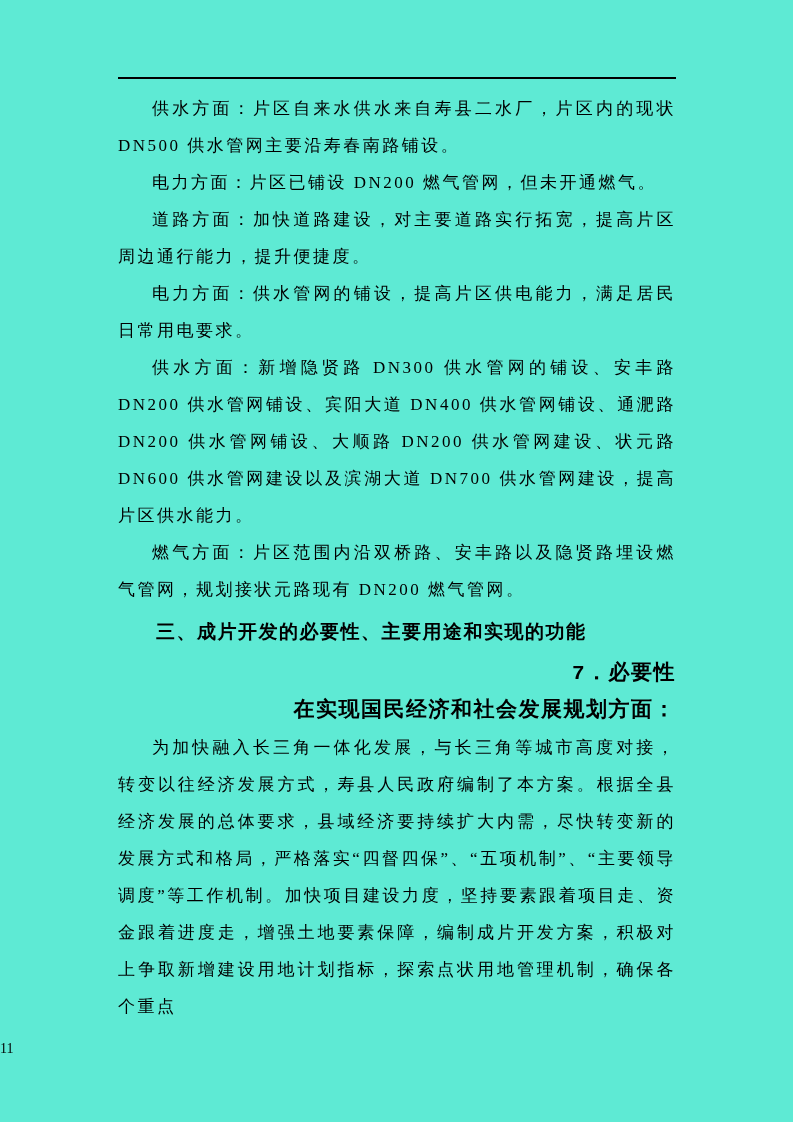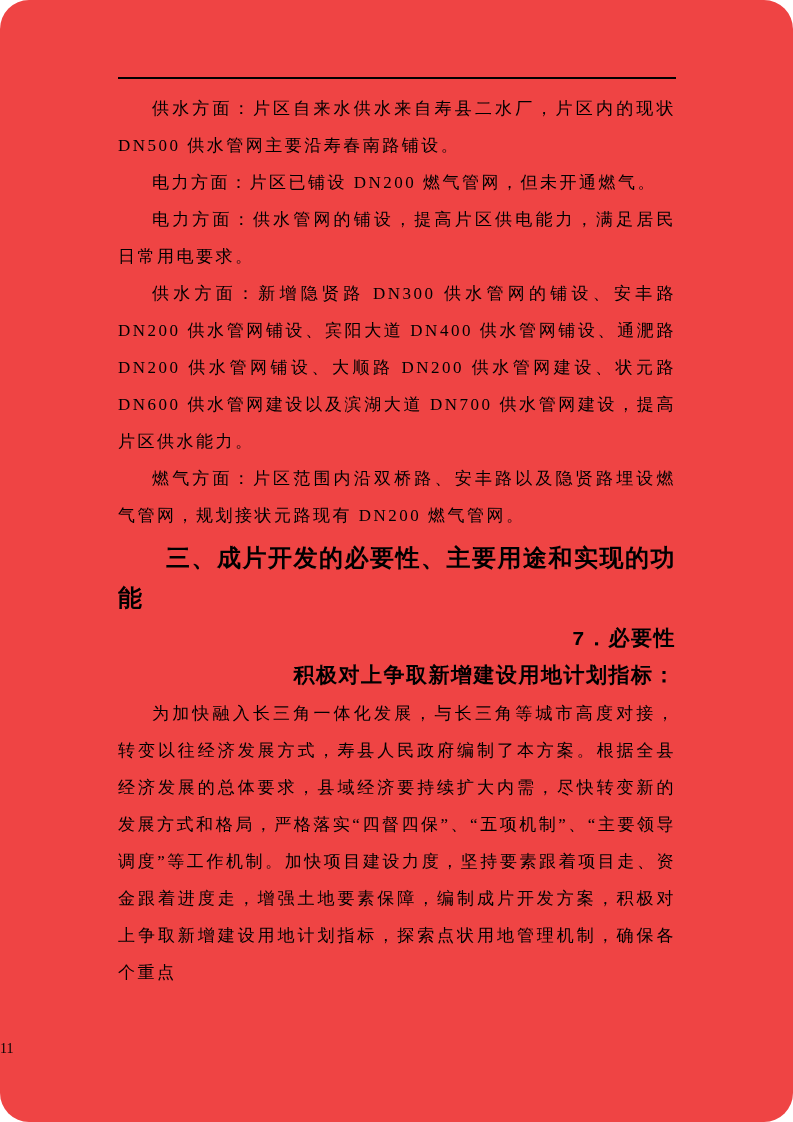--- a/index.html
+++ b/index.html
@@ -11,11 +11,10 @@
     position: relative;
     width: 793px;
     height: 1122px;
-    background: #ef4444;
+    background: #5eead4;
     overflow: hidden;
     font-family: "Liberation Serif", "DejaVu Serif", serif;
     color: #000000;
-    border-radius: 29px;
   }
   .header-rule {
     position: absolute;

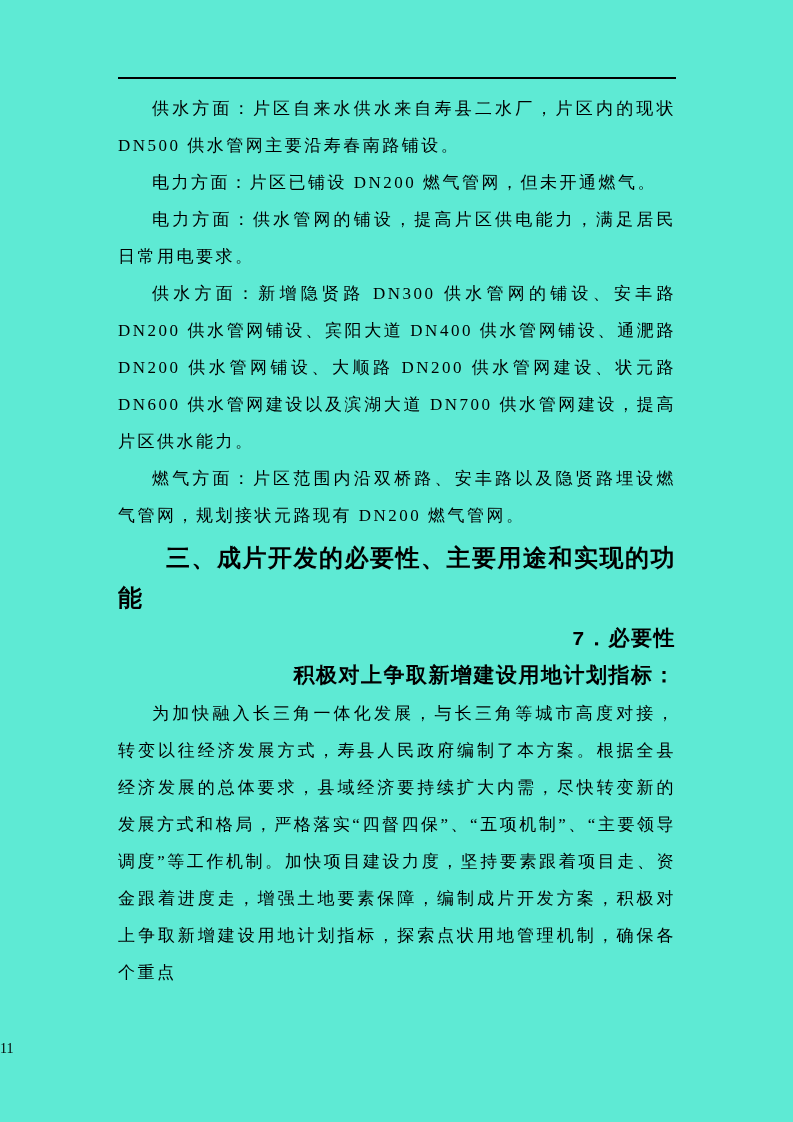--- a/index.html
+++ b/index.html
@@ -83,6 +83,7 @@
   <div class="content">
     <p class="para">供水方面：片区自来水供水来自寿县二水厂，片区内的现状 DN500 供水管网主要沿寿春南路铺设。</p>
     <p class="para">电力方面：片区已铺设 DN200 燃气管网，但未开通燃气。</p>
+    <p class="para">道路方面：加快道路建设，对主要道路实行拓宽，提高片区周边通行能力，提升便捷度。</p>
     <p class="para">电力方面：供水管网的铺设，提高片区供电能力，满足居民日常用电要求。</p>
     <p class="para">供水方面：新增隐贤路 DN300 供水管网的铺设、安丰路 DN200 供水管网铺设、宾阳大道 DN400 供水管网铺设、通淝路 DN200 供水管网铺设、大顺路 DN200 供水管网建设、状元路 DN600 供水管网建设以及滨湖大道 DN700 供水管网建设，提高片区供水能力。</p>
     <p class="para">燃气方面：片区范围内沿双桥路、安丰路以及隐贤路埋设燃气管网，规划接状元路现有 DN200 燃气管网。</p>

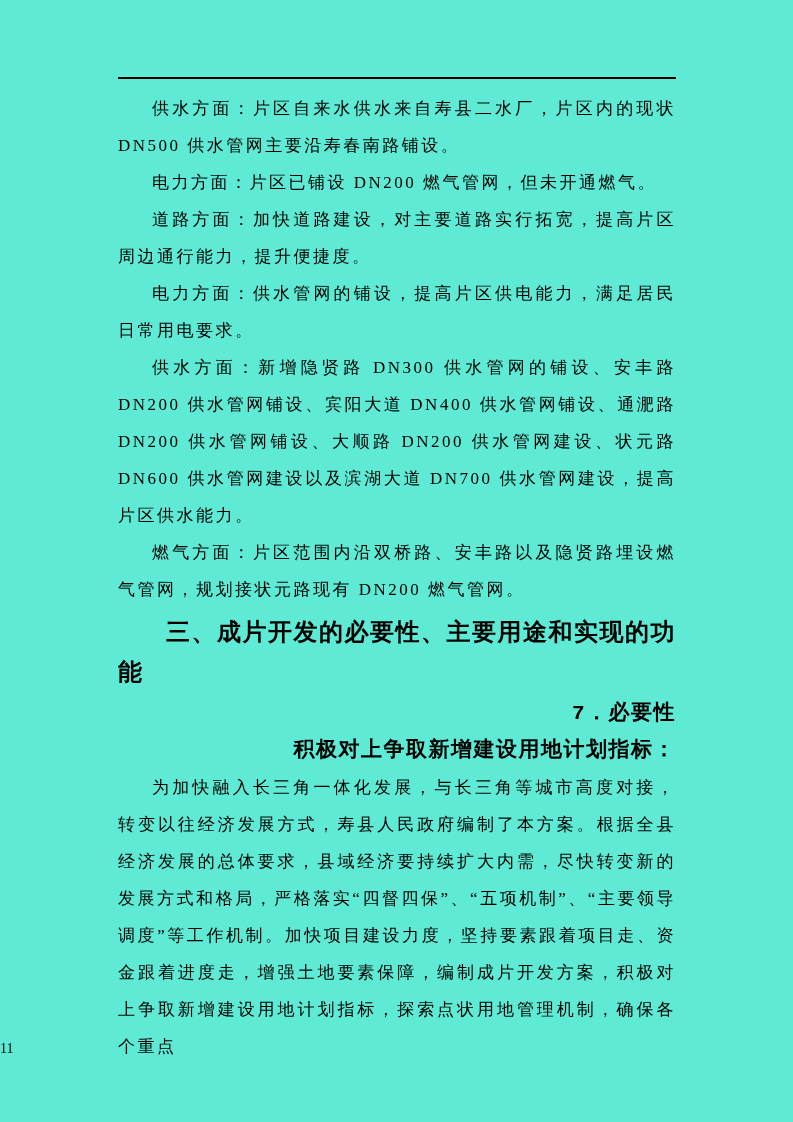--- a/index.html
+++ b/index.html
@@ -44,7 +44,7 @@
     margin: 4px 0 3px 0;
     font-family: "Liberation Sans", "DejaVu Sans", sans-serif;
     font-weight: bold;
-    font-size: 24px;
+    font-size: 19px;
     line-height: 40px;
     letter-spacing: 1.5px;
     text-indent: 2em;

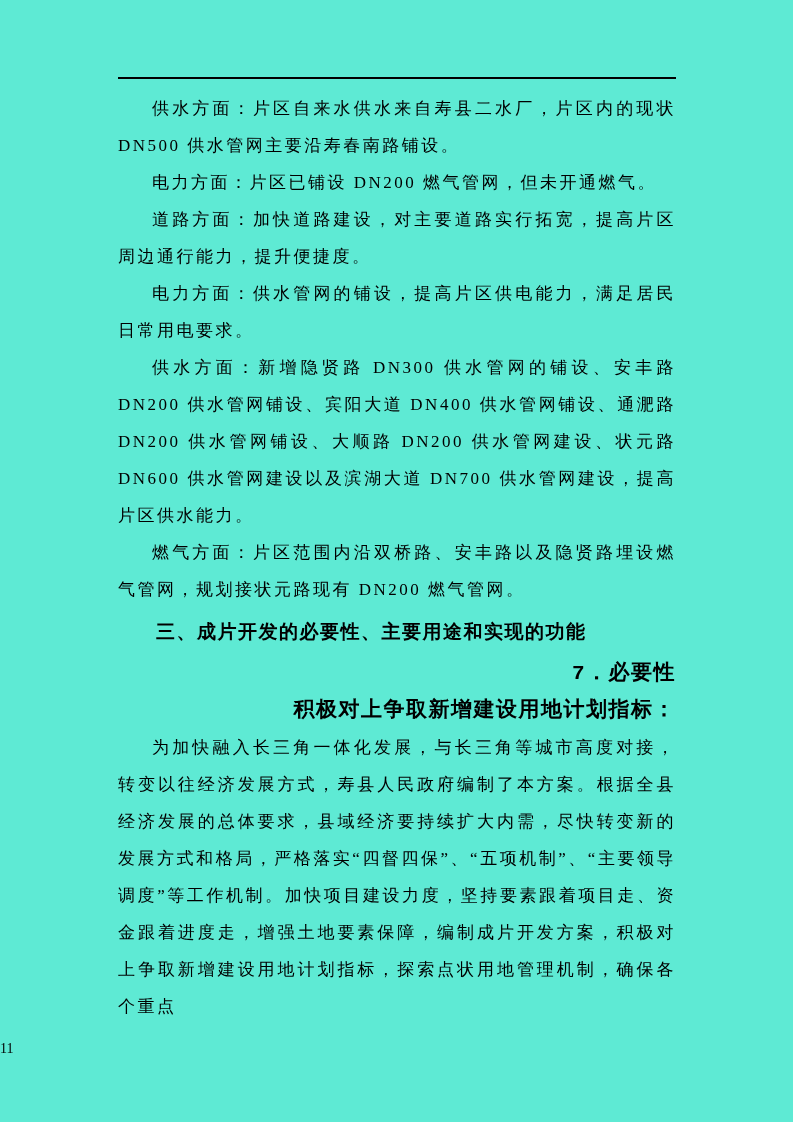--- a/index.html
+++ b/index.html
@@ -89,7 +89,7 @@
     <p class="para">燃气方面：片区范围内沿双桥路、安丰路以及隐贤路埋设燃气管网，规划接状元路现有 DN200 燃气管网。</p>
     <h2 class="heading">三、成片开发的必要性、主要用途和实现的功能</h2>
     <p class="subheading">7．必要性</p>
-    <p class="subheading">积极对上争取新增建设用地计划指标：</p>
+    <p class="subheading">在实现国民经济和社会发展规划方面：</p>
     <p class="para">为加快融入长三角一体化发展，与长三角等城市高度对接，转变以往经济发展方式，寿县人民政府编制了本方案。根据全县经济发展的总体要求，县域经济要持续扩大内需，尽快转变新的发展方式和格局，严格落实“四督四保”、“五项机制”、“主要领导调度”等工作机制。加快项目建设力度，坚持要素跟着项目走、资金跟着进度走，增强土地要素保障，编制成片开发方案，积极对上争取新增建设用地计划指标，探索点状用地管理机制，确保各个重点</p>
   </div>
 

